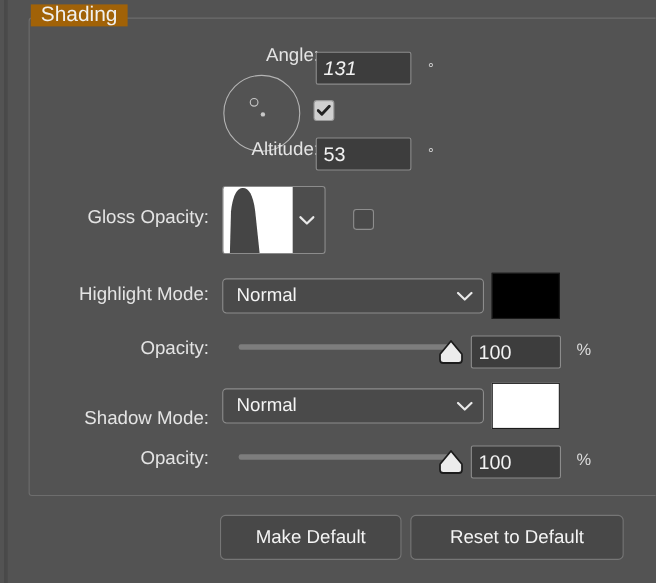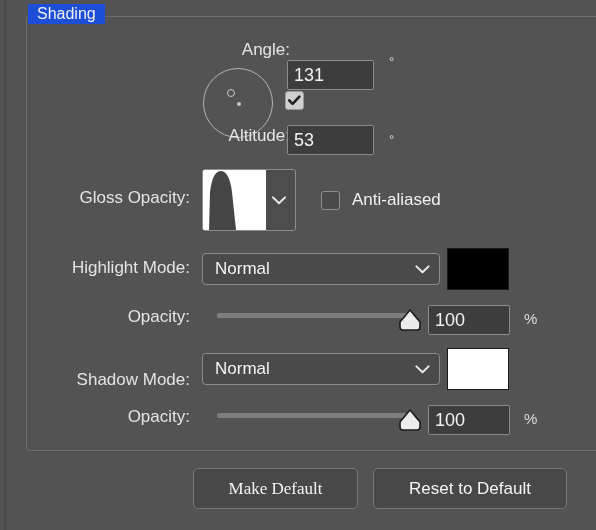--- a/index.html
+++ b/index.html
@@ -43,8 +43,8 @@
     left: 28px;
     top: 4px;
     padding: 0 9px;
-    background: #1d4ed8;
-    font-size: 16px;
+    background: #a16207;
+    font-size: 19px;
     color: #f0f0f0;
     line-height: 20px;
     white-space: nowrap;

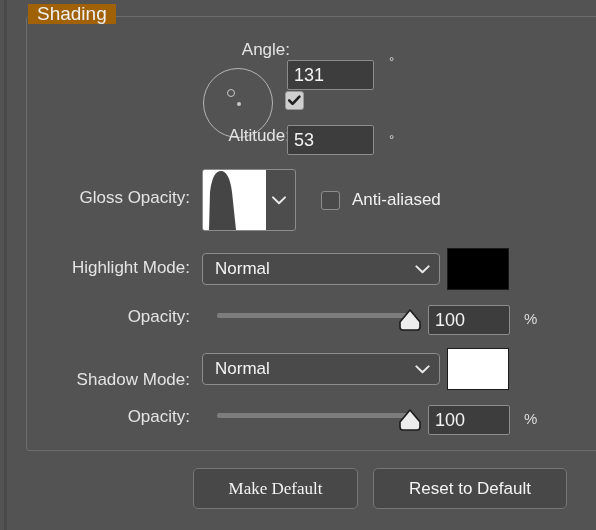--- a/index.html
+++ b/index.html
@@ -241,7 +241,7 @@
 <div class="row" style="left:60px; top:40px; width:230px; justify-content:flex-end;">
   <span class="lbl">Angle:</span>
 </div>
-<div class="numfield" style="position:absolute; left:287px; top:60px; width:87px;">
+<div class="numfield" style="position:absolute; left:287px; top:47px; width:87px;font-style:italic;">
   <span>131</span>
 </div>
 <span class="deg" style="position:absolute; left:382px; top:54px;">°</span>

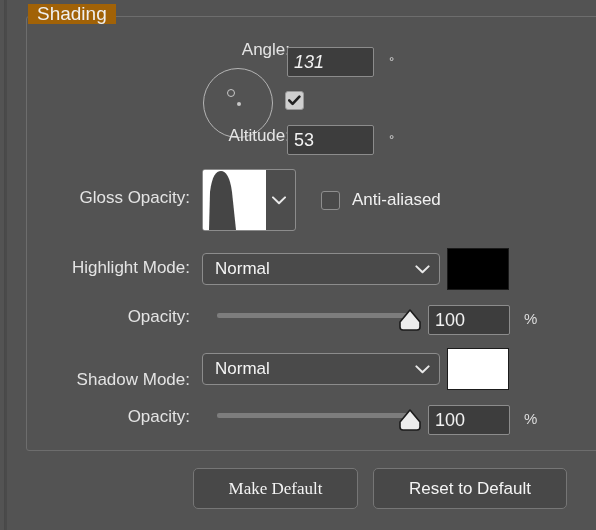--- a/index.html
+++ b/index.html
@@ -288,7 +288,6 @@
   <span class="cb unchecked">
     
   </span>
-  <span class="cb-label">Anti-aliased</span>
 </div>
 
 <div class="row" style="left:20px; top:258px; width:170px; justify-content:flex-end;">

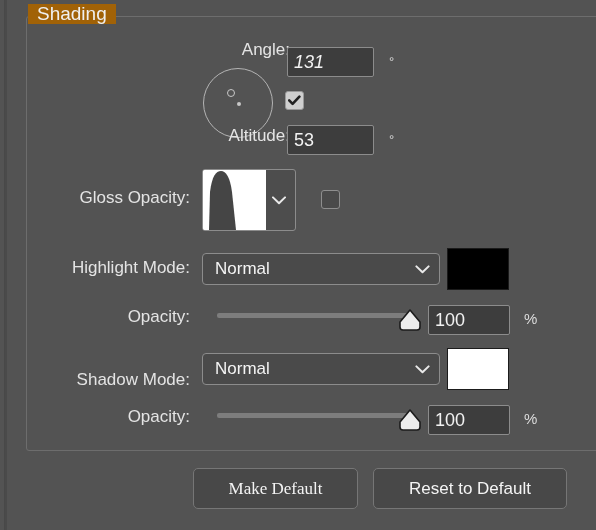--- a/index.html
+++ b/index.html
@@ -348,7 +348,7 @@
 </div>
 <span class="pct" style="position:absolute; left:517px; top:410px;">%</span>
 
-<div class="btn" style="position:absolute; left:193px; top:468px; width:165px;font-family:Liberation Serif, serif;">Make Default</div>
+<div class="btn" style="position:absolute; left:200px; top:468px; width:165px;">Make Default</div>
 <div class="btn" style="position:absolute; left:373px; top:468px; width:194px;">Reset to Default</div>
 
 </body></html>

